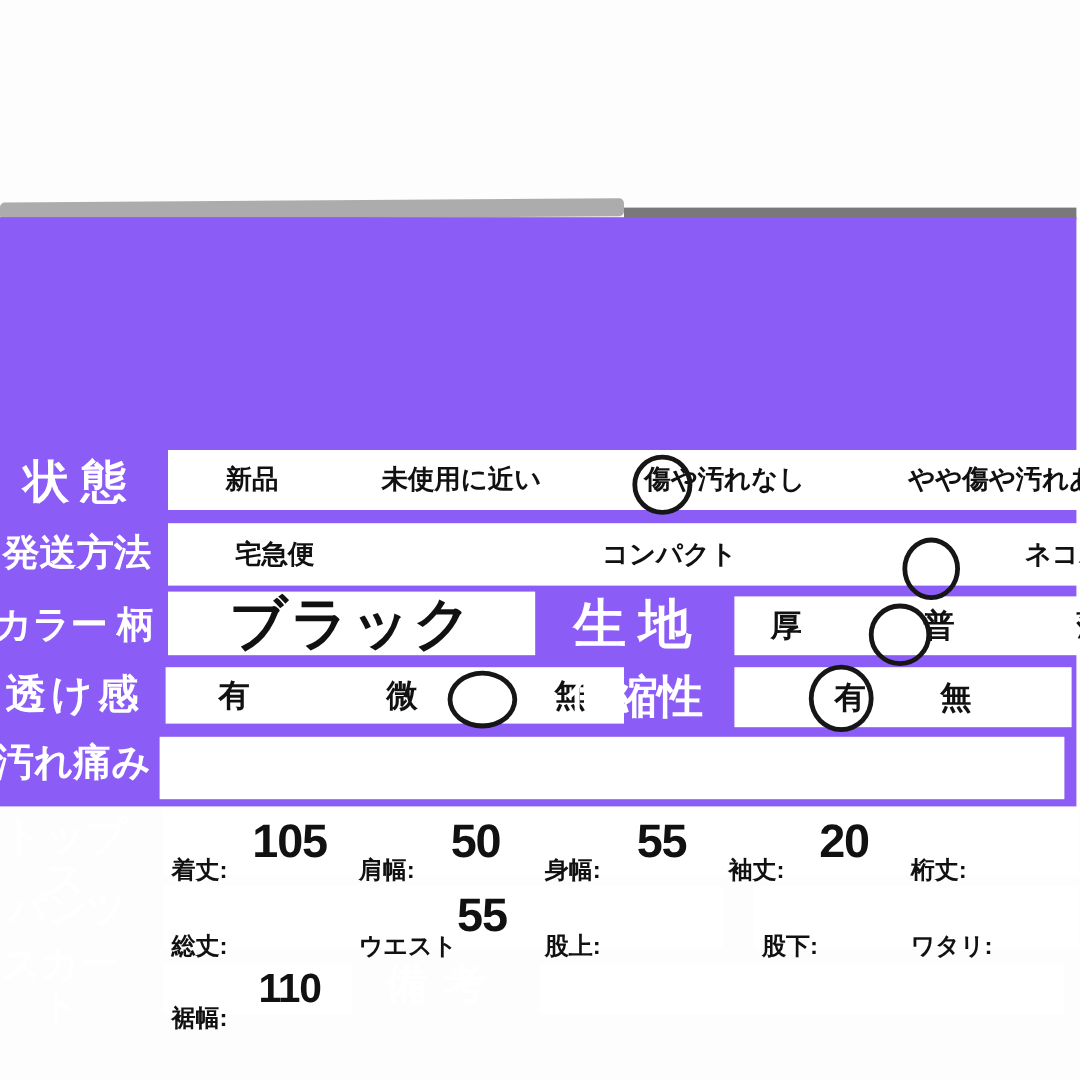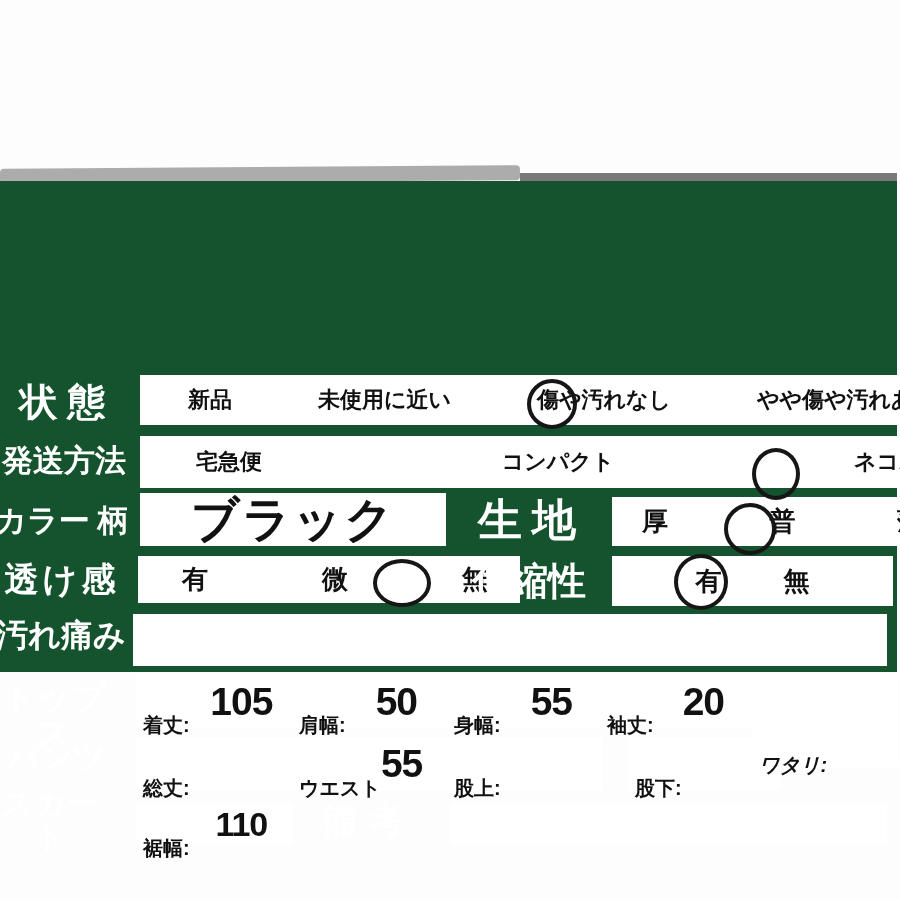--- a/index.html
+++ b/index.html
@@ -5,7 +5,7 @@
   html,body{margin:0;padding:0;background:#ffffff;}
   .stage{position:relative;width:900px;height:900px;background:#fdfdfd;overflow:hidden;
          font-family:"Liberation Sans", sans-serif;}
-  .tbl{position:absolute;left:0;top:181px;width:897px;height:491px;background:#14532d;}
+  .tbl{position:absolute;left:0;top:181px;width:897px;height:491px;background:#8b5cf6;}
   .smudge{position:absolute;left:0;top:167px;width:520px;height:15px;background:#4a4a4a;opacity:.45;
           border-radius:4px;transform:rotate(-0.4deg);}
   .smudge2{position:absolute;left:520px;top:173px;width:377px;height:10px;background:#222;opacity:.6;}

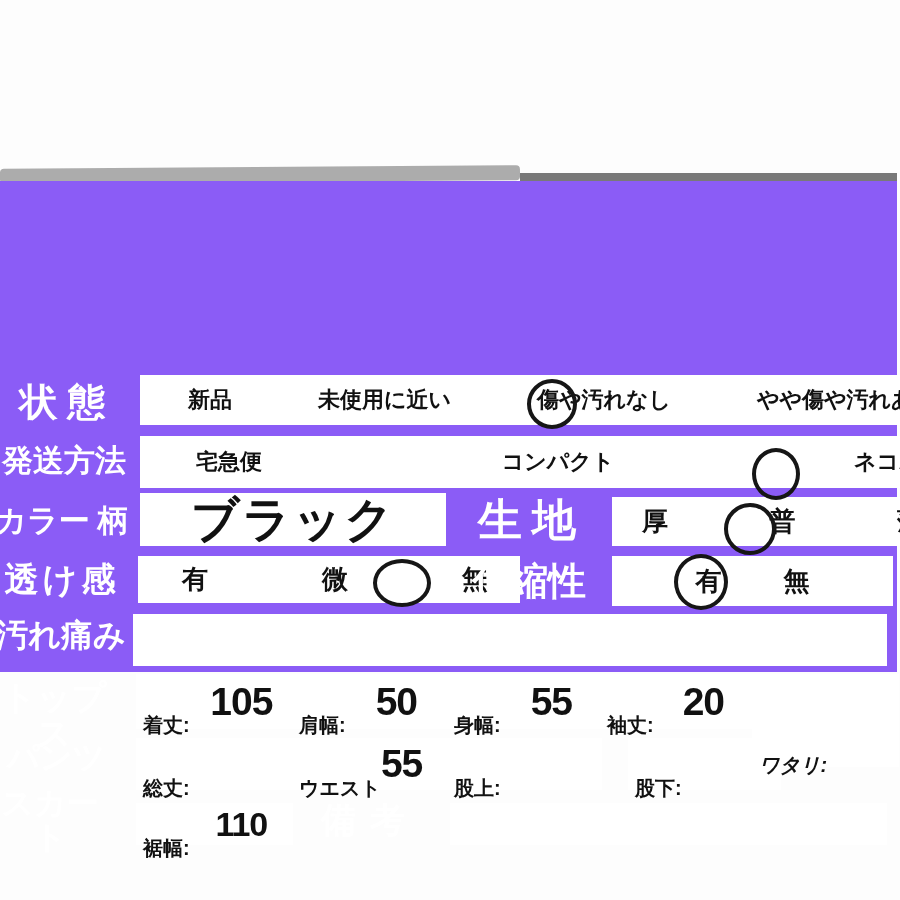--- a/index.html
+++ b/index.html
@@ -111,7 +111,7 @@
       <span class="mname">股下:</span>
       <span class="mval"></span>
     </div>
-    <div class="cell mcell" style="left:752px;top:534px;width:140px;height:52px;font-style:italic;">
+    <div class="cell mcell" style="left:752px;top:557px;width:140px;height:52px;">
       <span class="mname">ワタリ:</span>
       <span class="mval"></span>
     </div>

